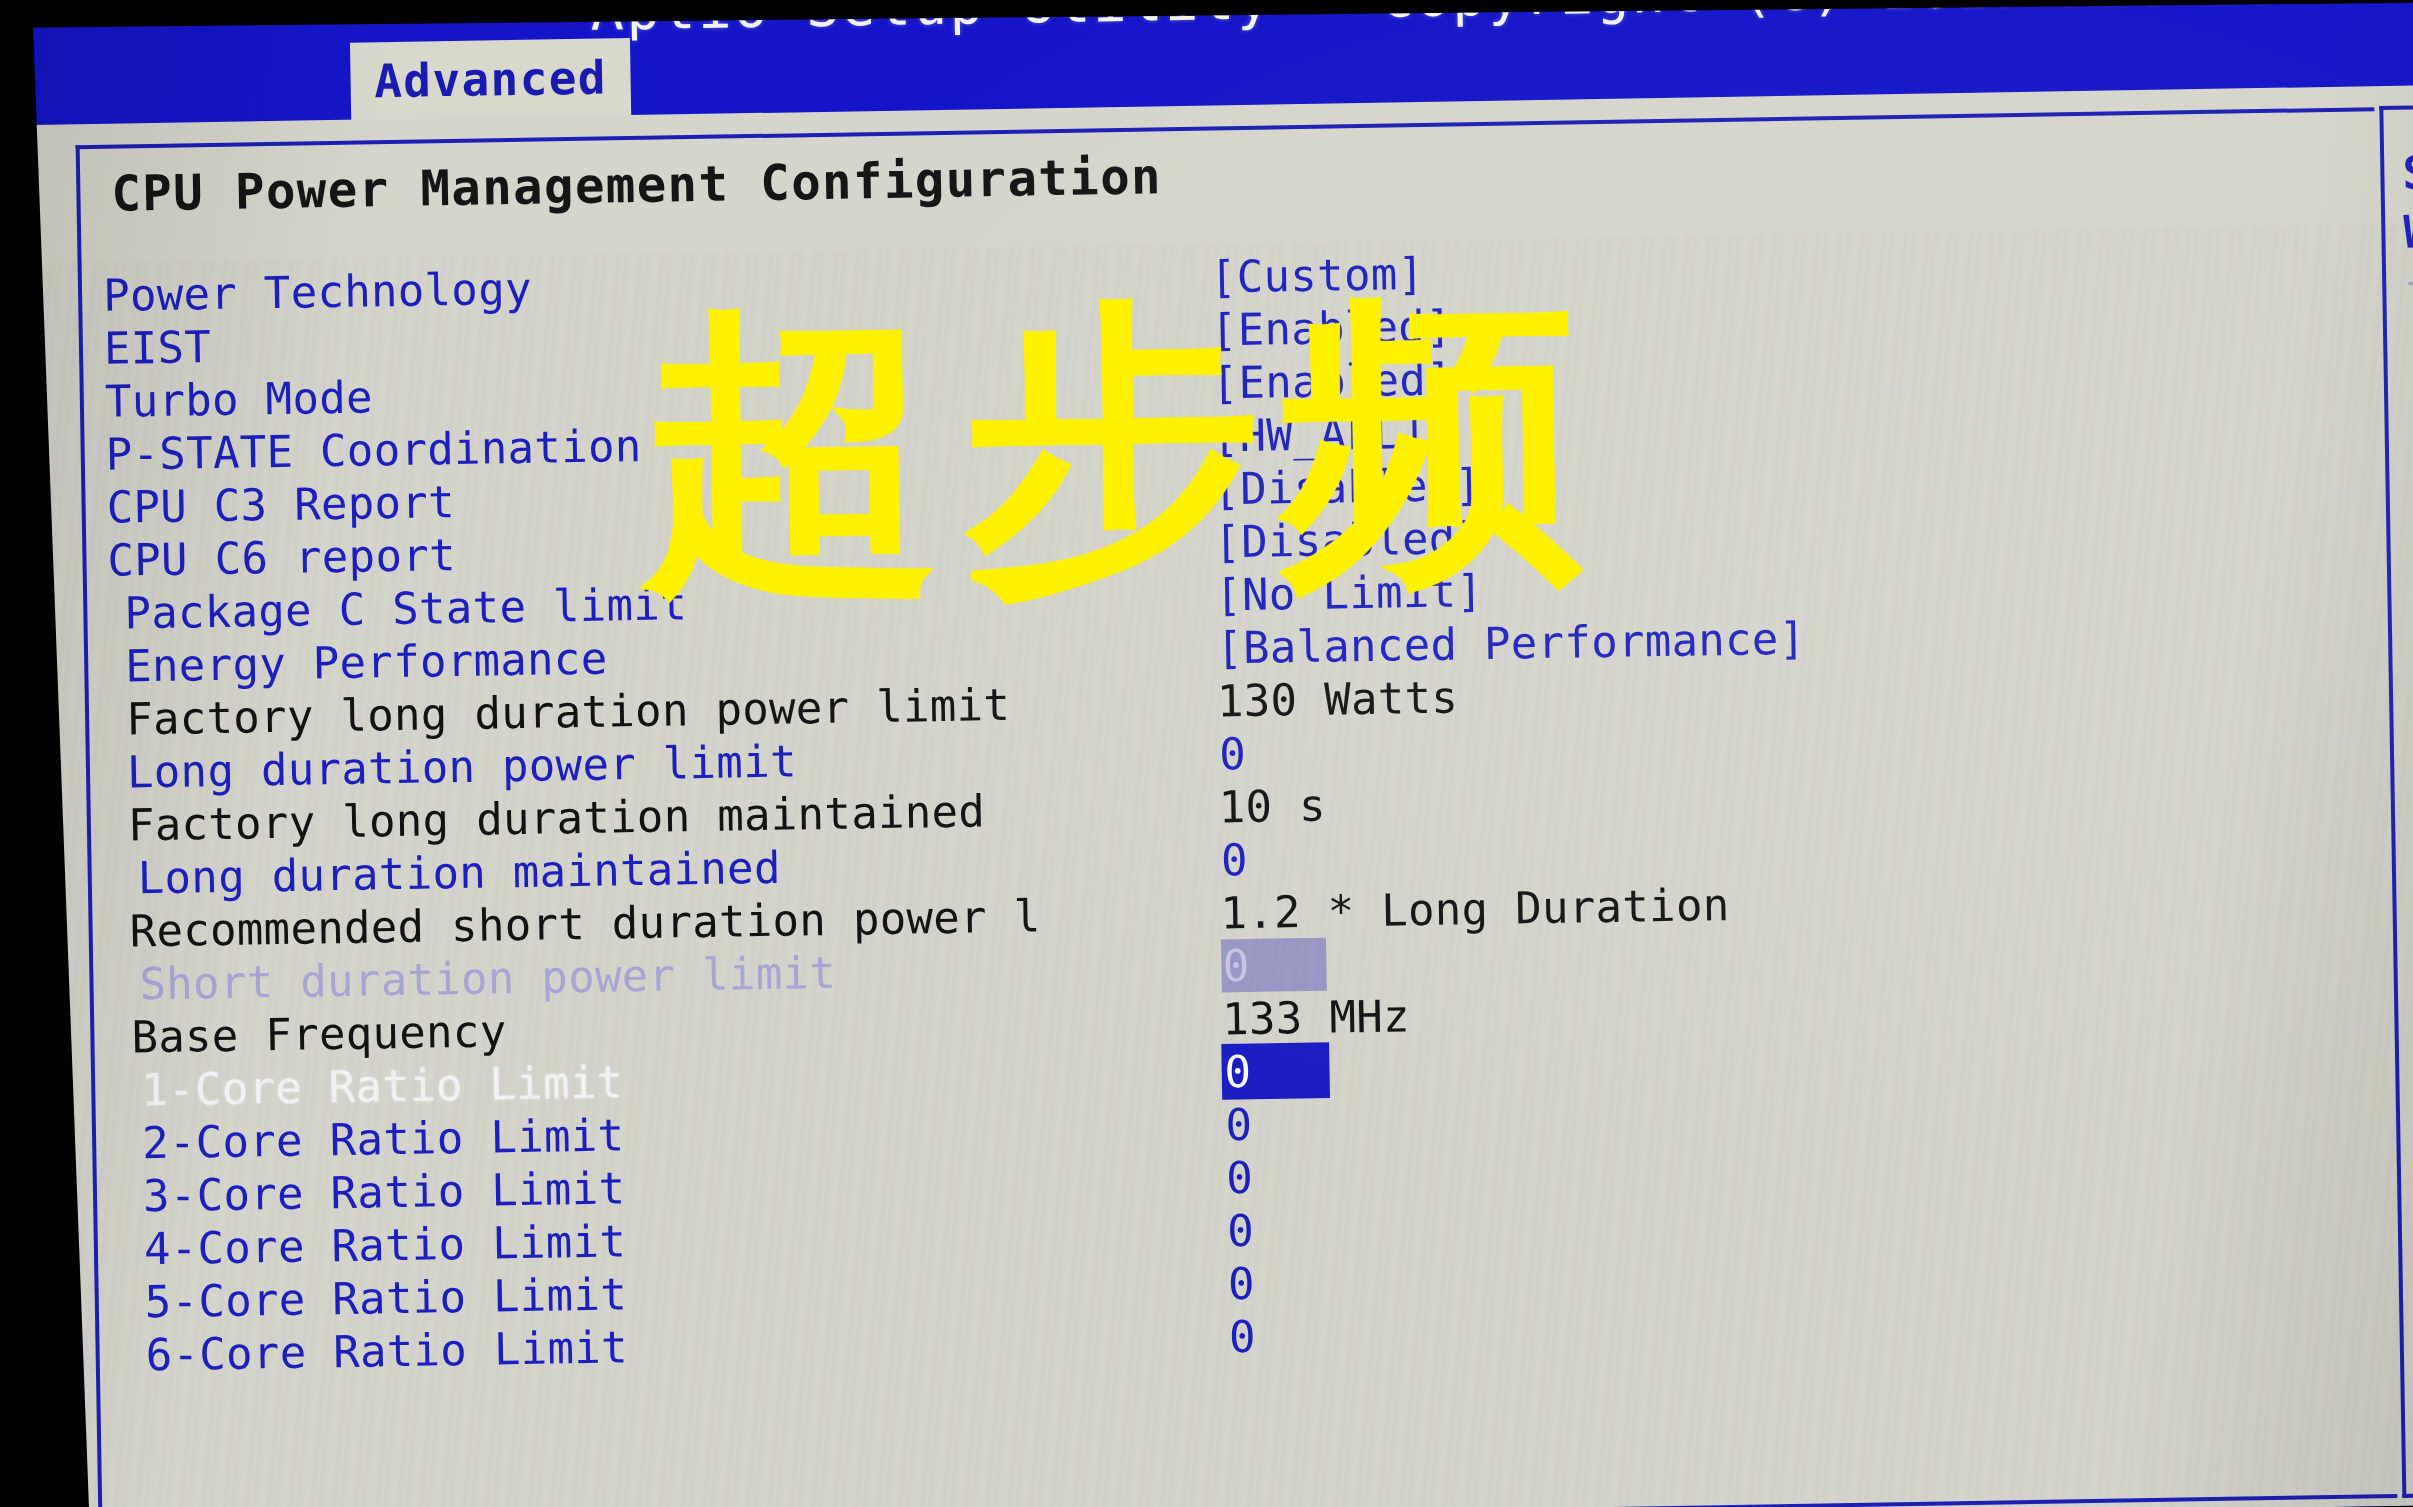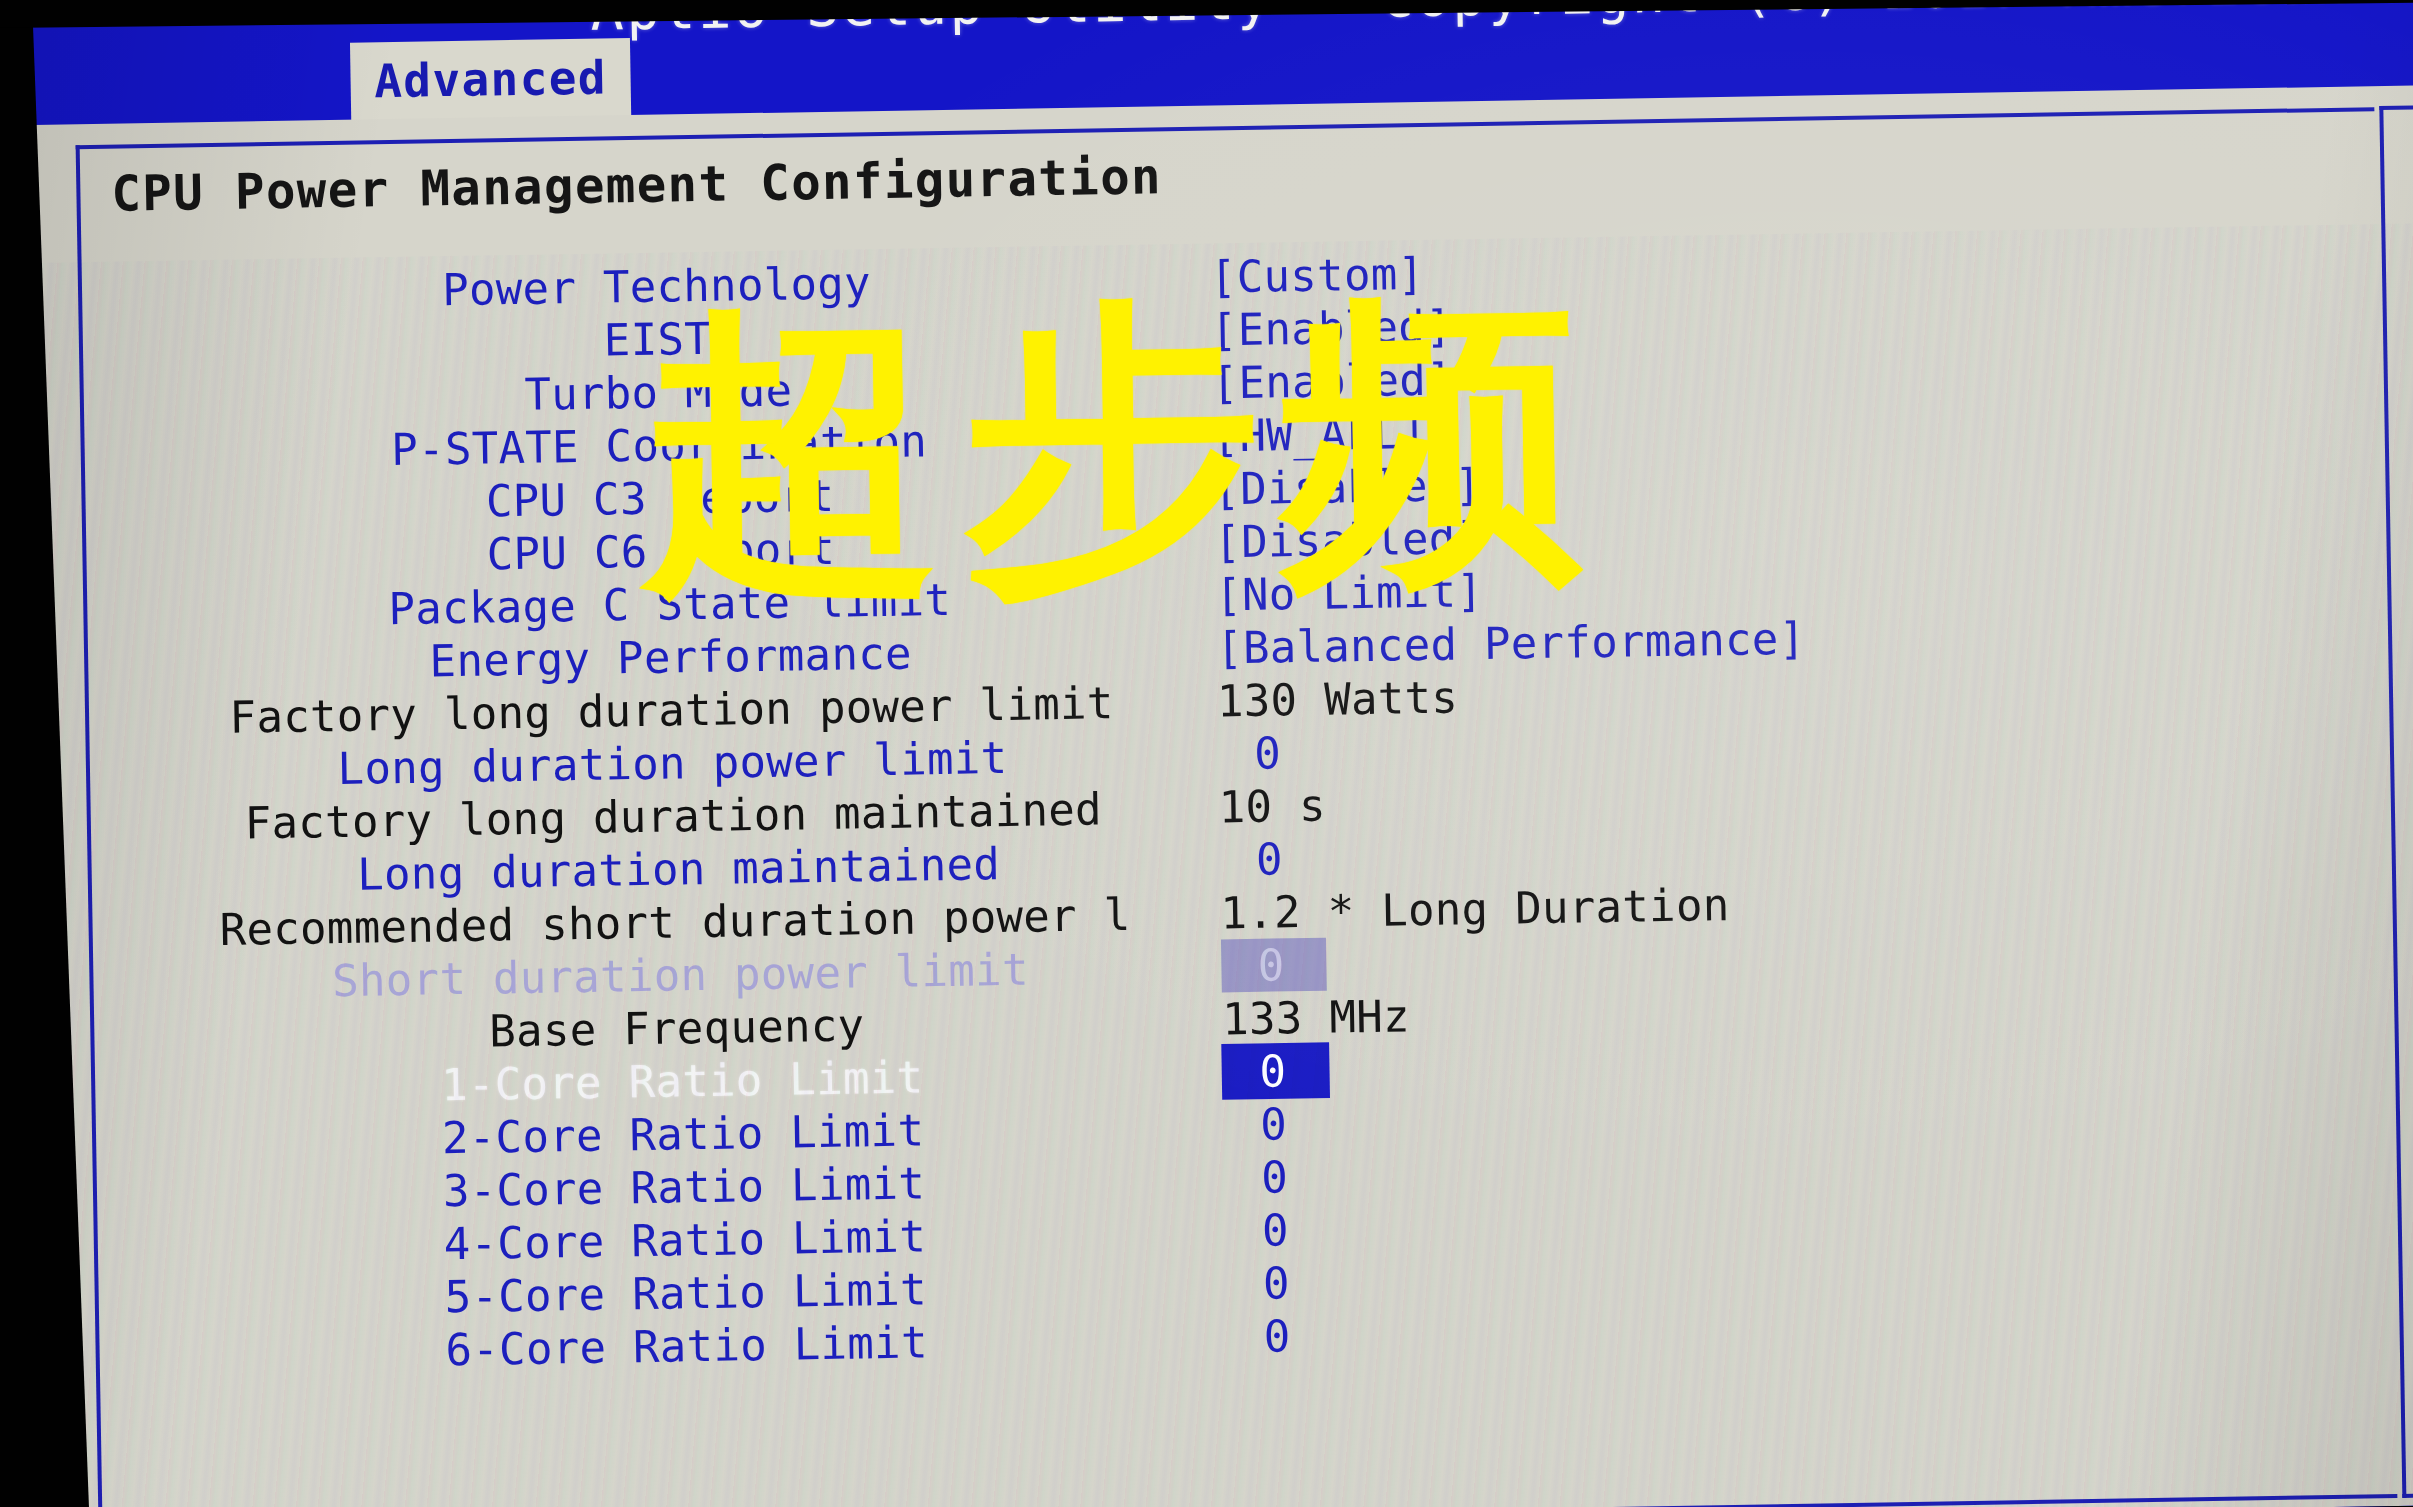--- a/index.html
+++ b/index.html
@@ -19,7 +19,6 @@
     height: 1508px;
     background: #020202;
     overflow: hidden;
-    text-align: center;
   }
 
   

